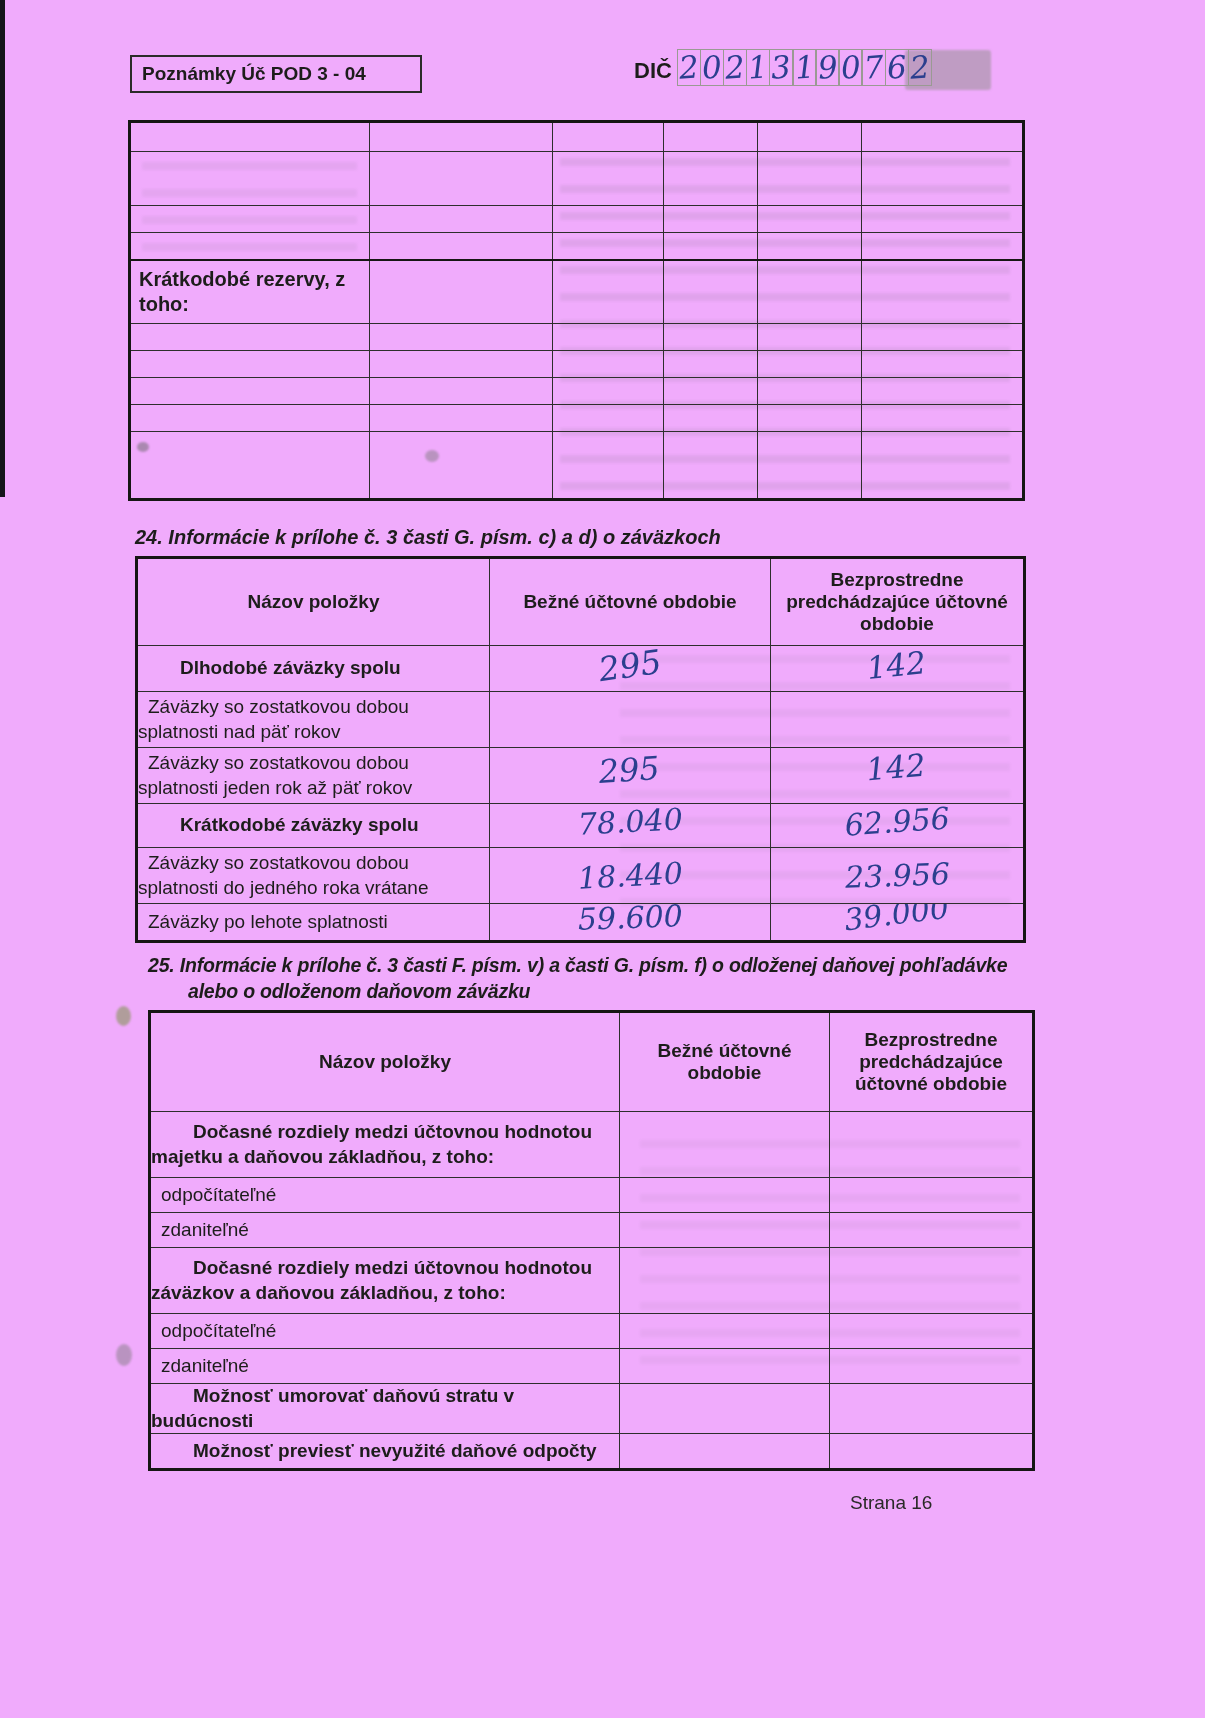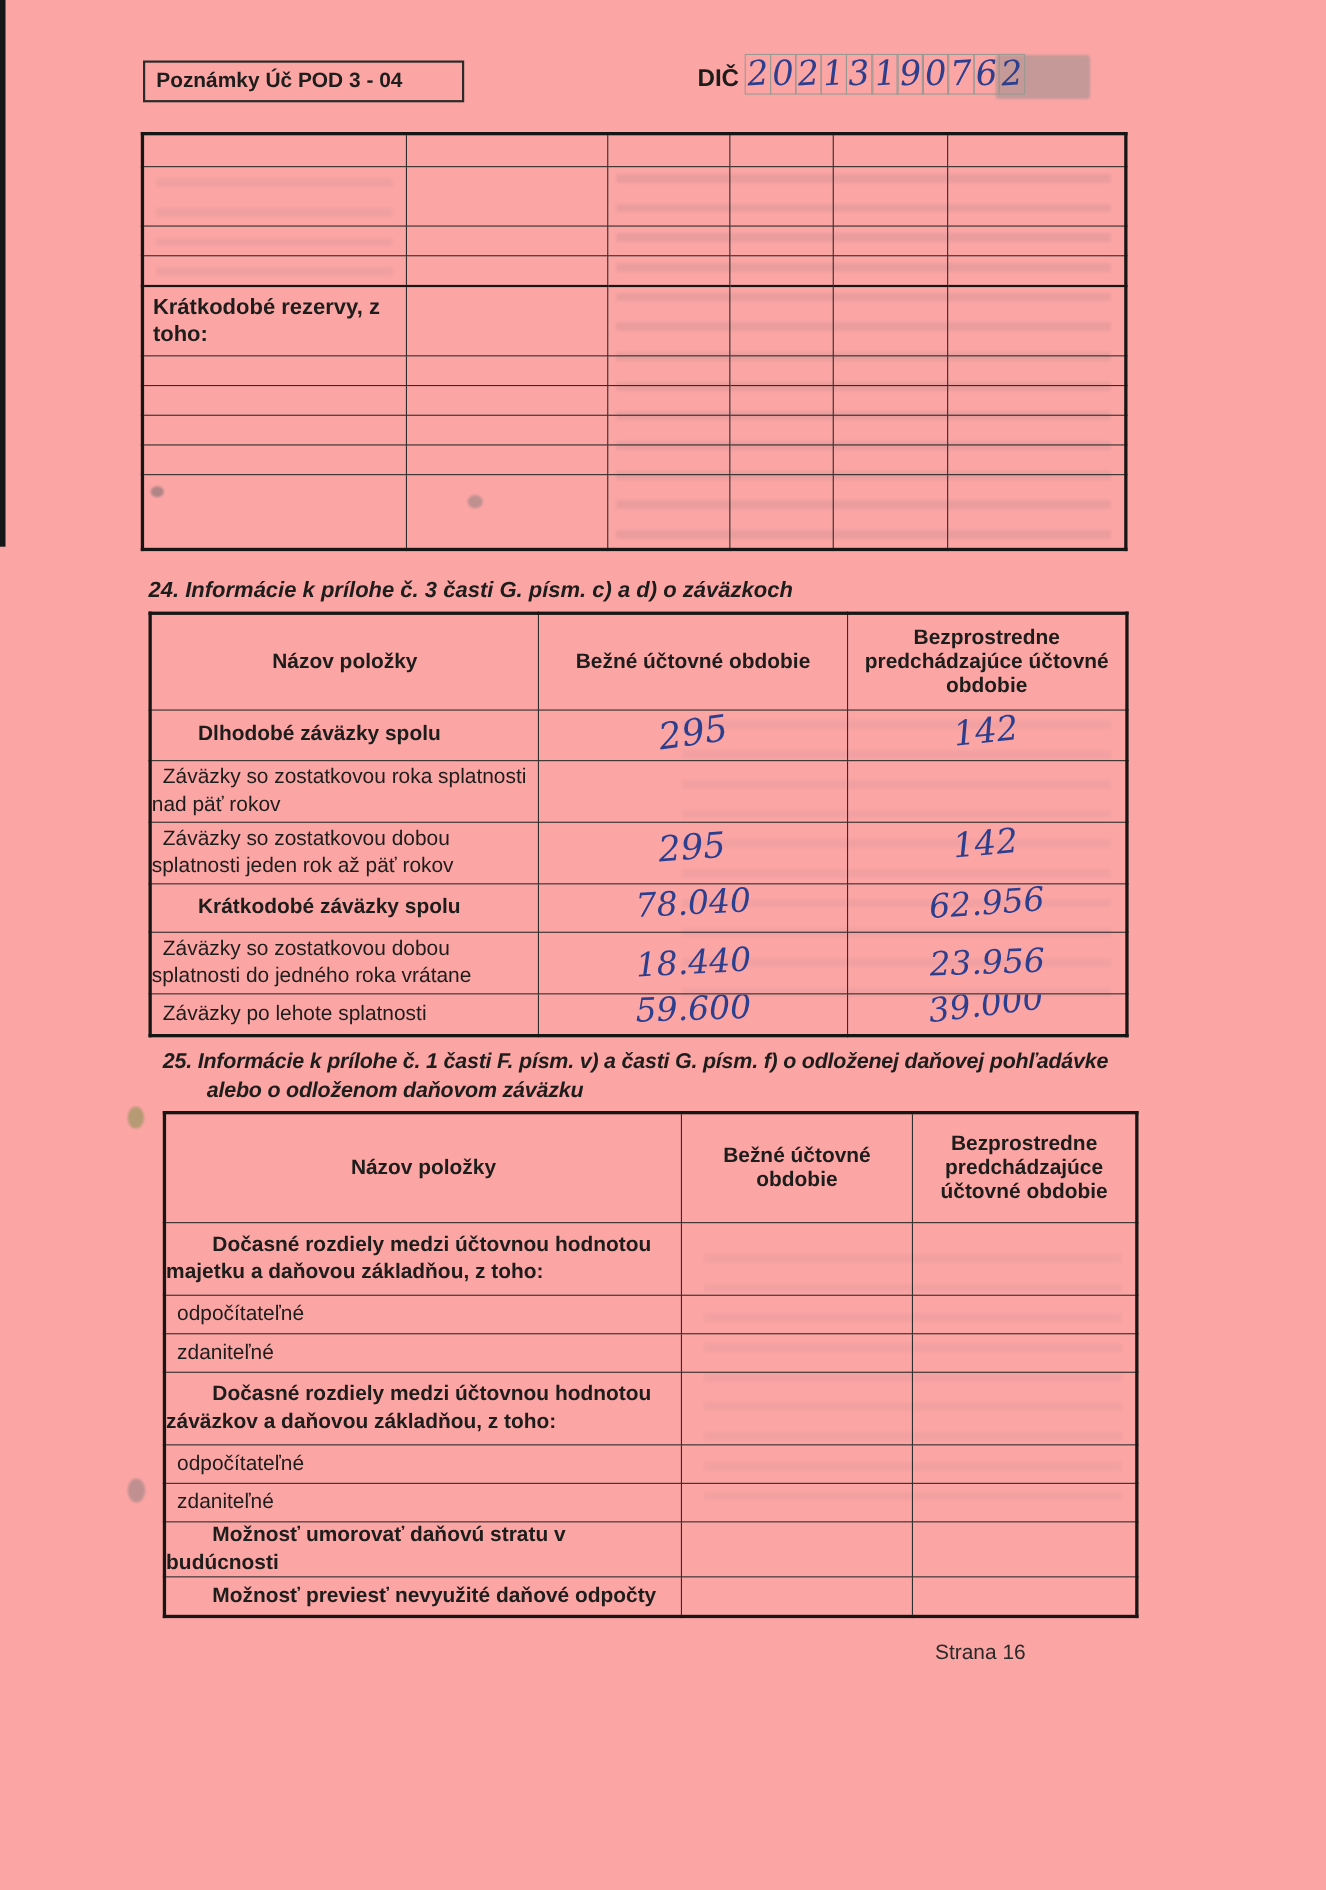--- a/index.html
+++ b/index.html
@@ -6,7 +6,7 @@
   html,body { margin:0; padding:0; background:#d8d8d5; }
   .page {
     position:relative; width:1205px; height:1718px;
-    background:#fca5a5; overflow:hidden;
+    background:#f0abfc; overflow:hidden;
     font-family:"Liberation Sans", sans-serif; color:#1d1d1b;
   }
 

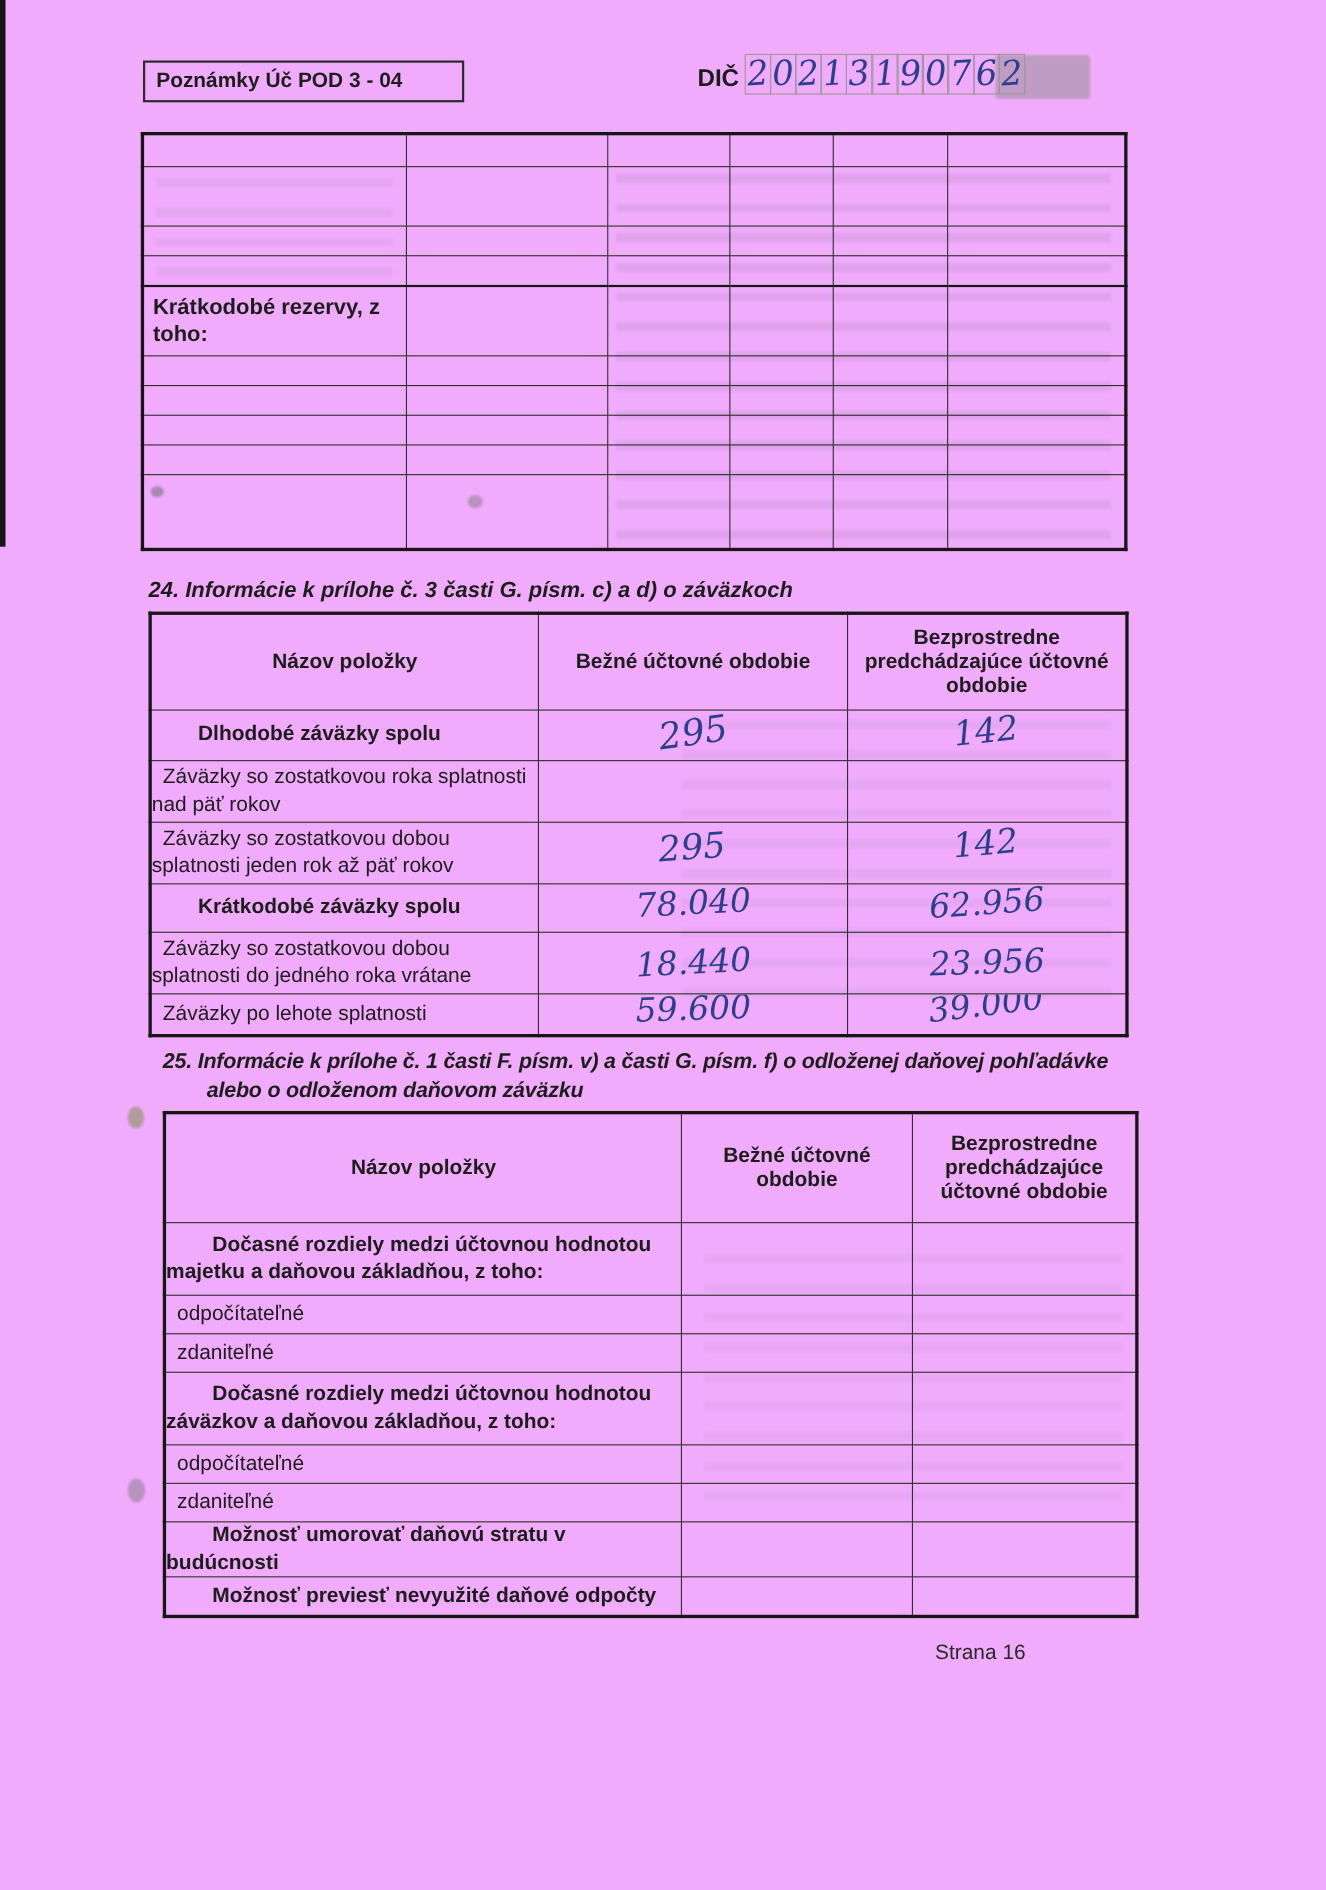--- a/index.html
+++ b/index.html
@@ -254,7 +254,7 @@
       <td class="valcell"><span class="hw" style="transform:rotate(-6deg) translateY(-3px); font-size:31px;">142</span></td>
     </tr>
     <tr style="height:56px">
-      <td><span class="lblcell">Záväzky so zostatkovou roka splatnosti nad päť rokov</span></td>
+      <td><span class="lblcell">Záväzky so zostatkovou dobou splatnosti nad päť rokov</span></td>
       <td class="valcell"><span class="hw"></span></td>
       <td class="valcell"><span class="hw"></span></td>
     </tr>

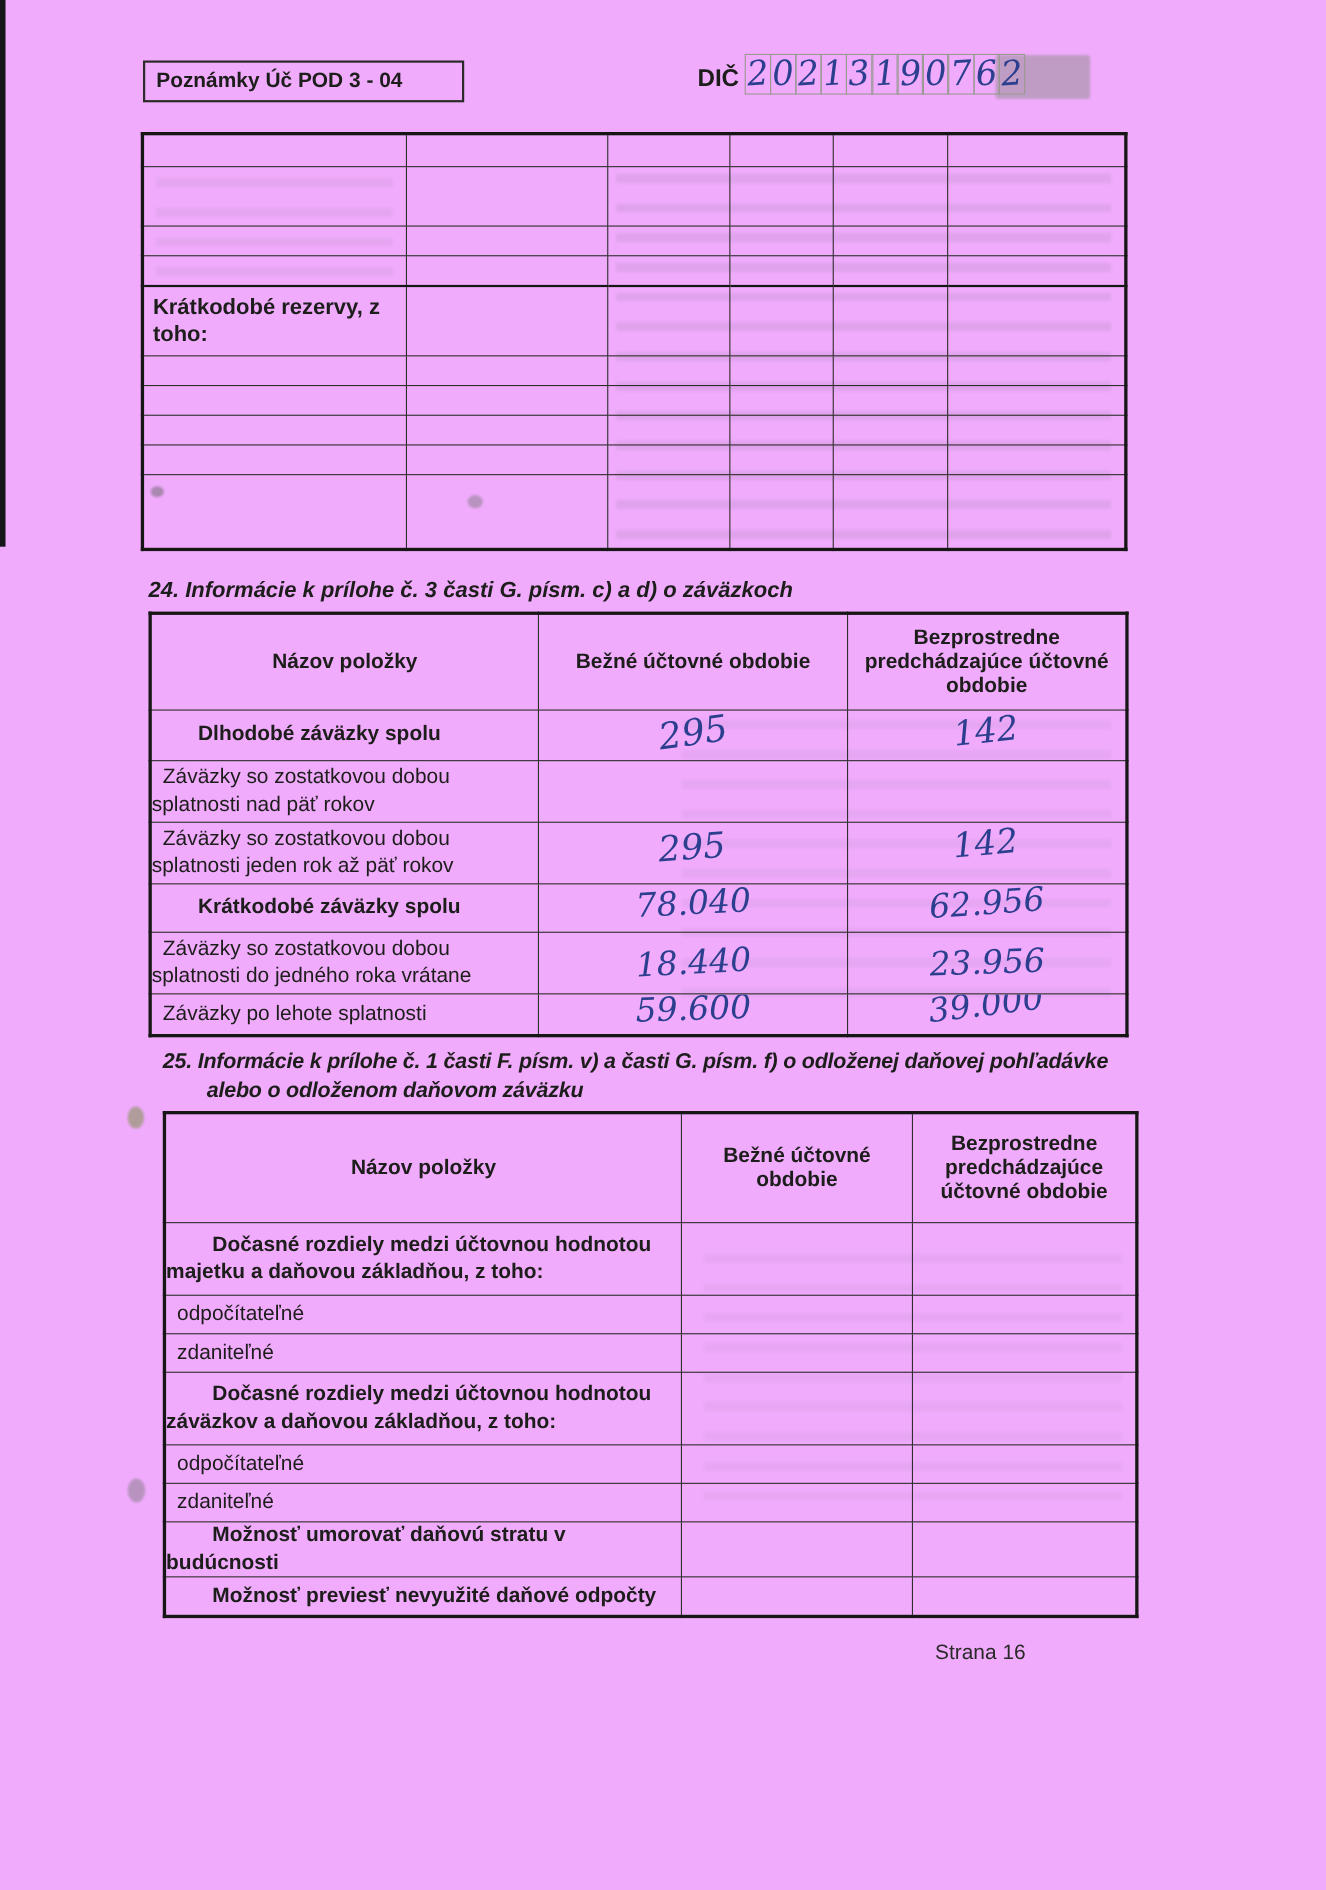--- a/index.html
+++ b/index.html
@@ -281,7 +281,7 @@
   </tbody>
     </table>
 
-  <div class="sec-title s25-title">25. Informácie k prílohe č. 1 časti F. písm. v) a časti G. písm. f) o odloženej daňovej pohľadávke alebo o odloženom daňovom záväzku</div>
+  <div class="sec-title s25-title">25. Informácie k prílohe č. 3 časti F. písm. v) a časti G. písm. f) o odloženej daňovej pohľadávke alebo o odloženom daňovom záväzku</div>
 
   <table class="t25">
     <colgroup>

